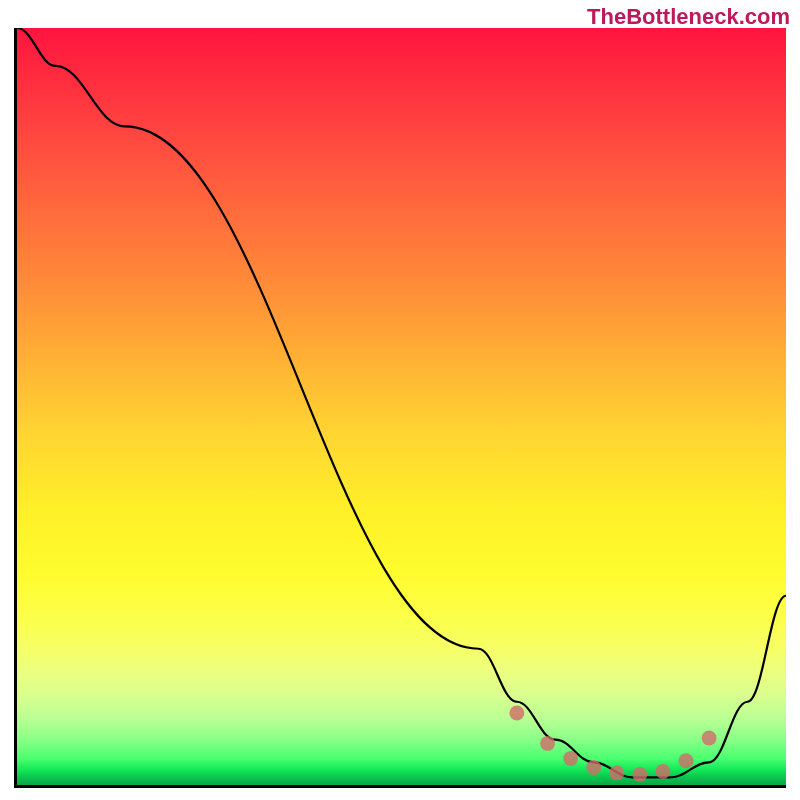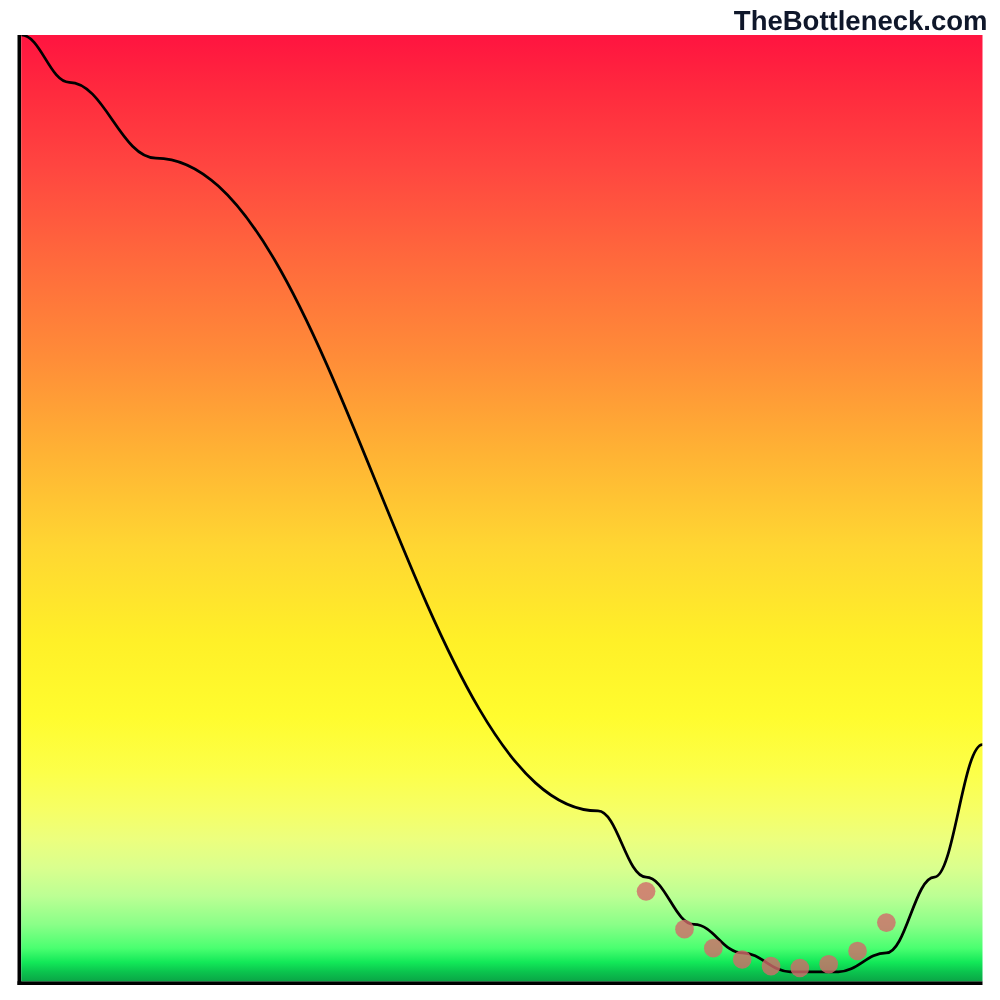--- a/index.html
+++ b/index.html
@@ -16,7 +16,7 @@
     font-family: Arial, sans-serif;
     font-size: 22px;
     font-weight: bold;
-    color: #0f172a;
+    color: #be185d;
     z-index: 10;
   }
   .plot {

